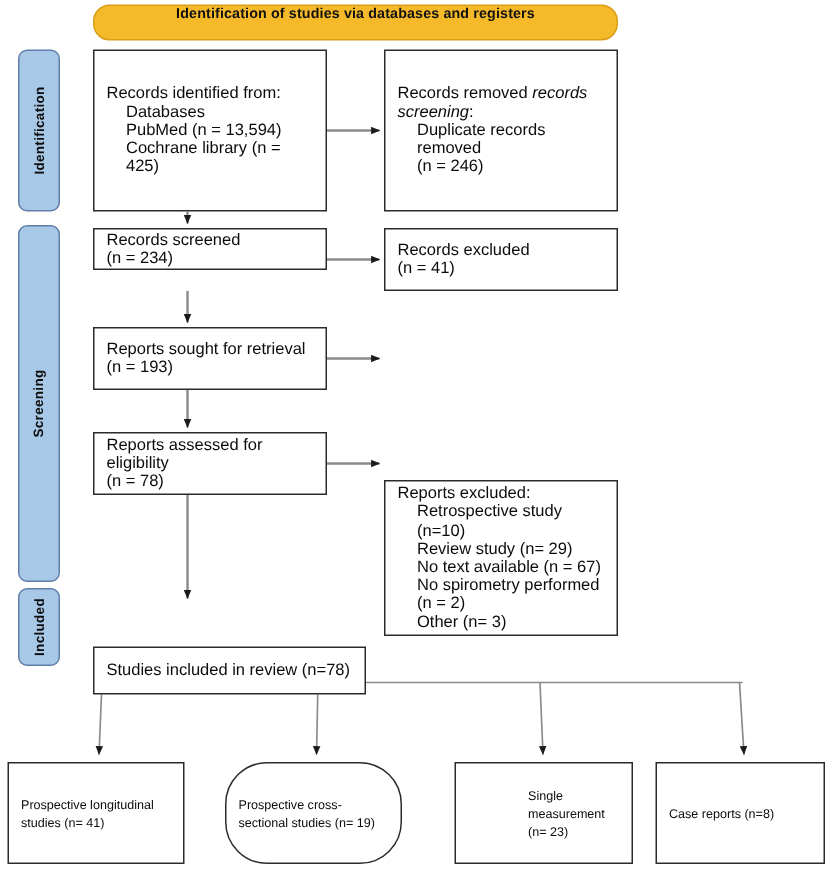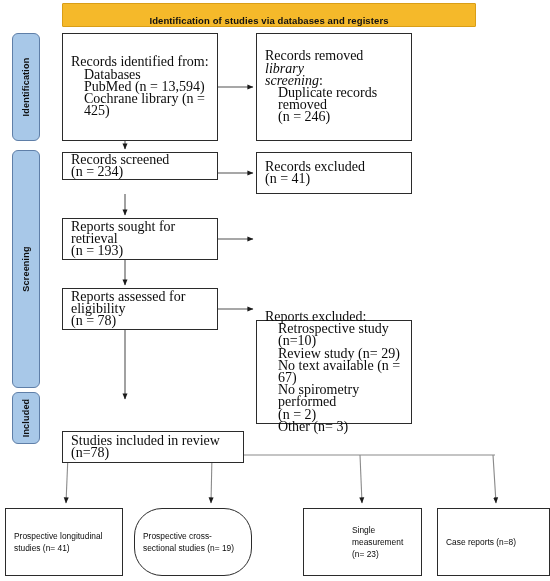--- a/index.html
+++ b/index.html
@@ -32,13 +32,13 @@
     position: absolute;
     left: 62px;
     top: 3px;
-    width: 414px;
+    width: 350px;
     height: 24px;
     background: #F5B92A;
     border: 1px solid #D99E17;
-    border-radius: 1px;
-    display: flex;
-    align-items: flex-end;
+    border-radius: 11px;
+    display: flex;
+    align-items: flex-start;
     justify-content: center;
     box-sizing: border-box;
   }

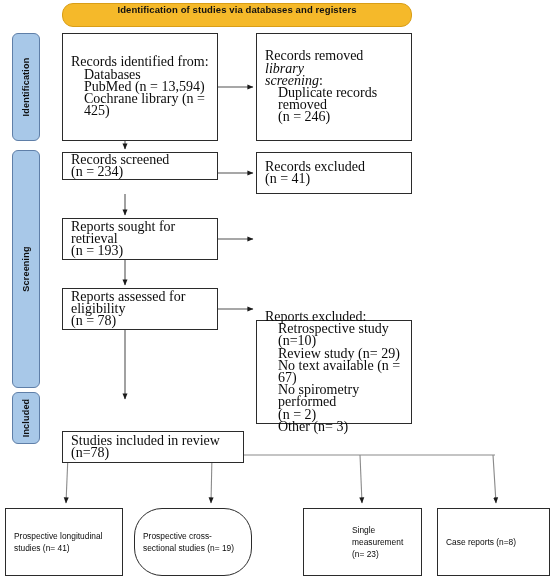--- a/index.html
+++ b/index.html
@@ -85,10 +85,9 @@
     padding: 6px 8px;
   }
   .box .box-text {
-    font-size: 14px;
+    font-size: 11px;
     line-height: 12.2px;
     color: #0b0b0b;
-    font-family: Liberation Serif, serif;
   }
   .box .indent-1 { padding-left: 13px; display: block; }
   .box .line { display: block; }

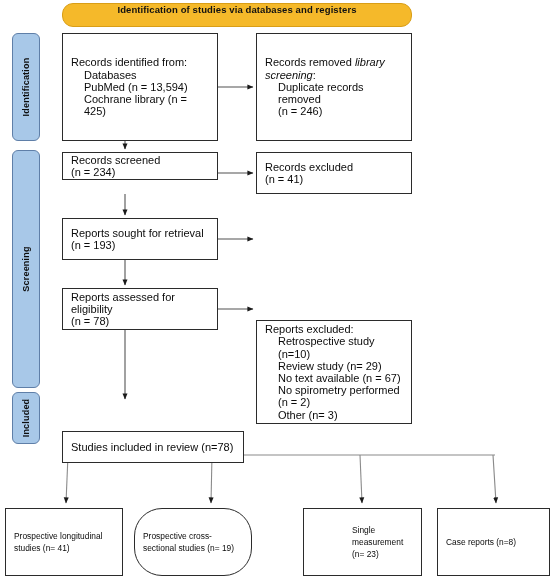--- a/index.html
+++ b/index.html
@@ -192,7 +192,7 @@
 
   <div class="box" id="box-records-removed">
     <div class="box-text">
-      <span class="line"><span>Records removed </span><em>library</em></span>
+      <span class="line"><span>Records removed </span><em>records</em></span>
       <span class="line"><em>screening</em><span>:</span></span>
       <span class="line indent-1">Duplicate records removed</span>
       <span class="line indent-1">(n = 246)</span>

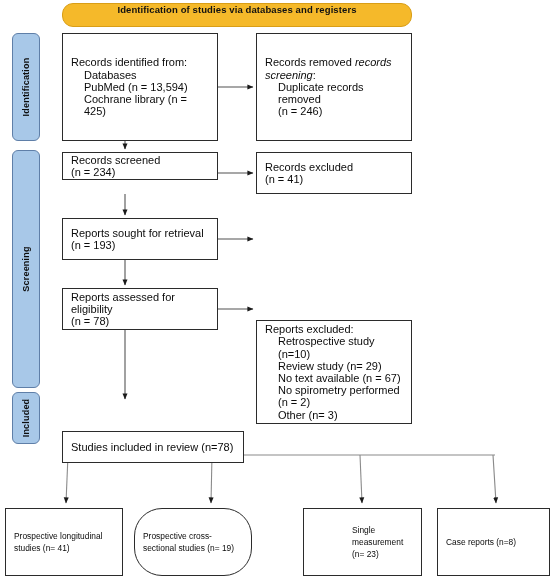--- a/index.html
+++ b/index.html
@@ -127,7 +127,7 @@
     color: #0b0b0b;
   }
   #box-prospective-longitudinal { left: 5px;   width: 118px; }
-  #box-prospective-cross        { left: 134px; width: 118px; border-radius: 28px; }
+  #box-prospective-cross        { left: 150px; width: 118px; border-radius: 28px; }
   #box-single-measurement       { left: 303px; width: 119px; padding-left: 48px; }
   #box-case-reports             { left: 437px; width: 113px; align-items: center; }
 </style>

